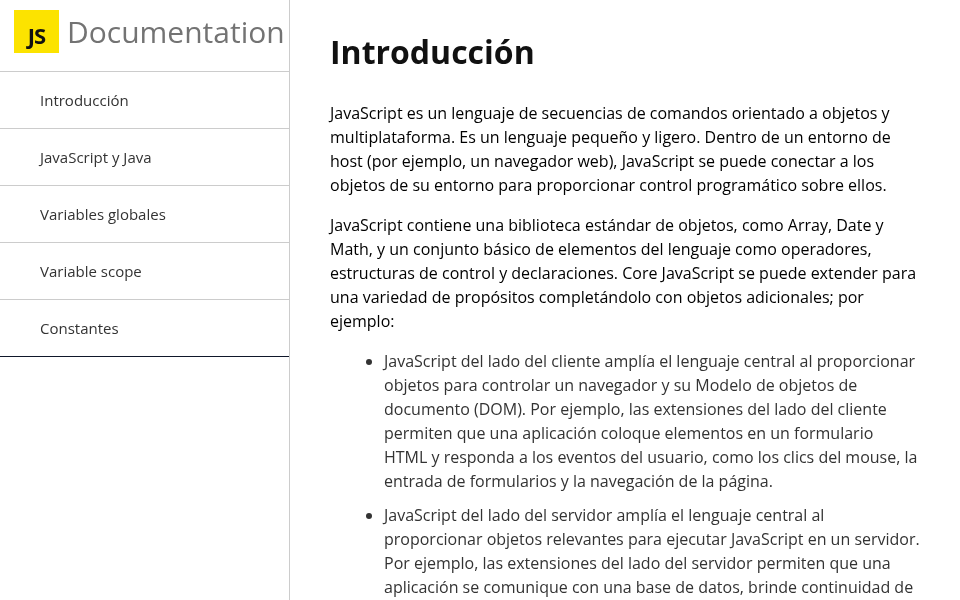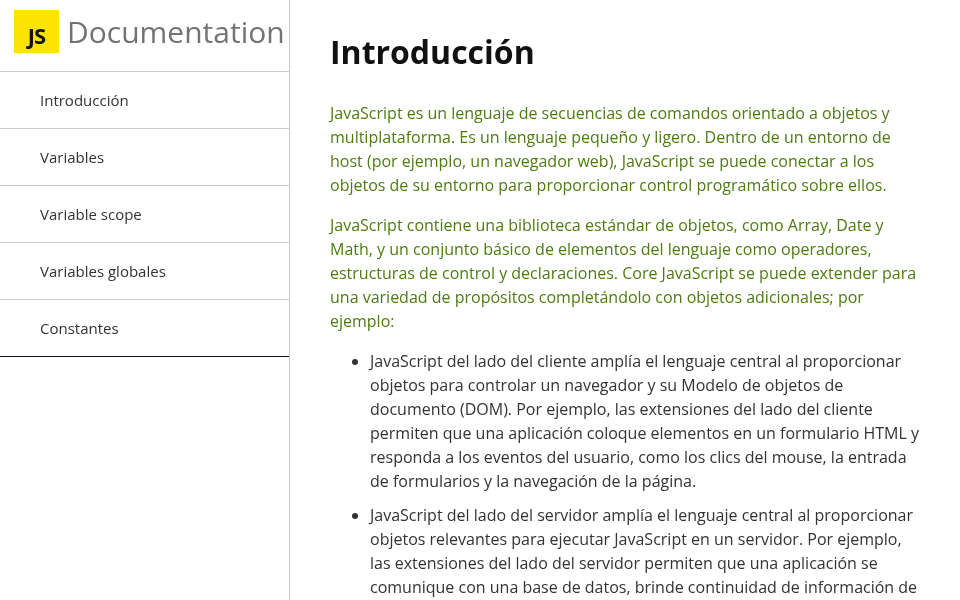--- a/index.html
+++ b/index.html
@@ -76,7 +76,7 @@
     .para {
       font-size: 16px;
       line-height: 1.5;
-      color: #4d7c0f;
+      color: #000000;
       margin-bottom: 16px;
     }
     .bullet-list {

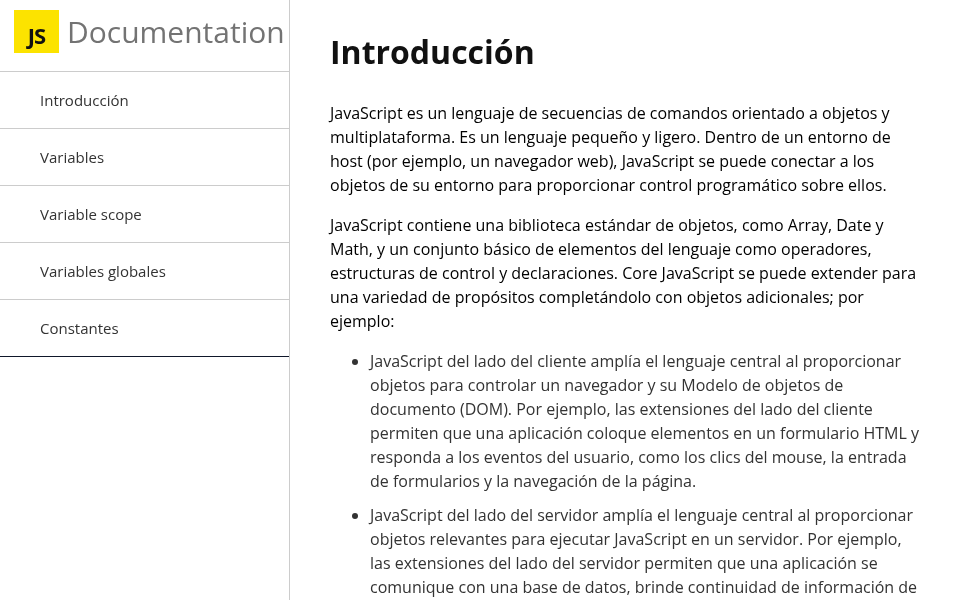--- a/index.html
+++ b/index.html
@@ -101,6 +101,7 @@
   </div>
   <ul class="nav-list">
     <li class="nav-item">Introducción</li>
+    <li class="nav-item">JavaScript y Java</li>
     <li class="nav-item">Variables</li>
     <li class="nav-item">Variable scope</li>
     <li class="nav-item">Variables globales</li>

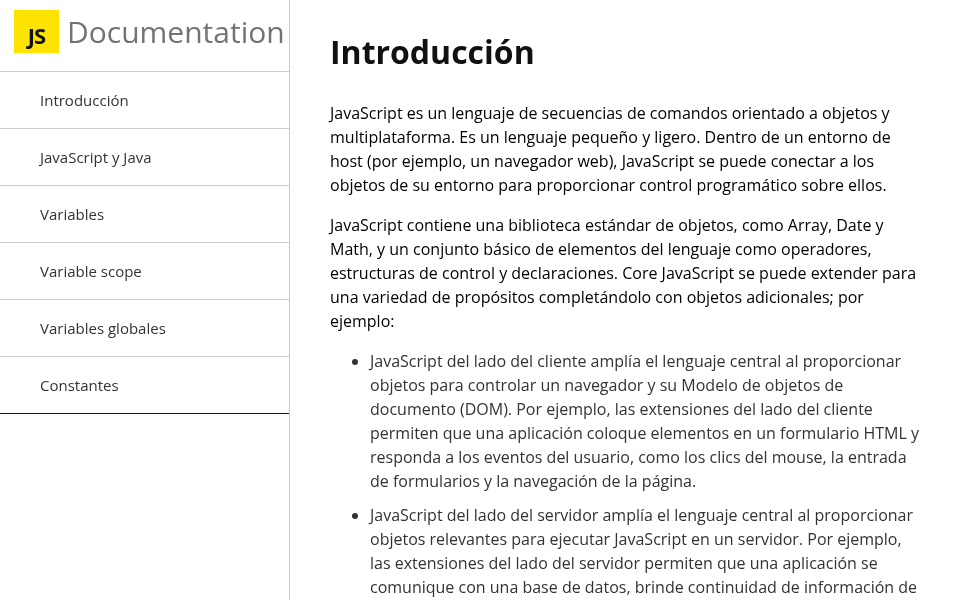--- a/index.html
+++ b/index.html
@@ -102,7 +102,6 @@
   <ul class="nav-list">
     <li class="nav-item">Introducción</li>
     <li class="nav-item">JavaScript y Java</li>
-    <li class="nav-item">Variables</li>
     <li class="nav-item">Variable scope</li>
     <li class="nav-item">Variables globales</li>
     <li class="nav-item">Constantes</li>

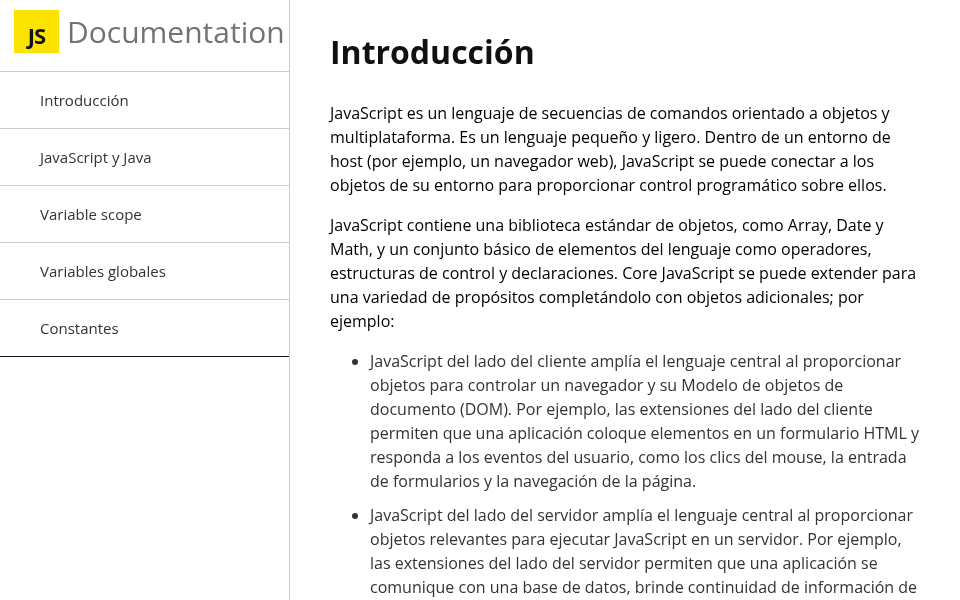--- a/index.html
+++ b/index.html
@@ -102,8 +102,8 @@
   <ul class="nav-list">
     <li class="nav-item">Introducción</li>
     <li class="nav-item">JavaScript y Java</li>
+    <li class="nav-item">Variables globales</li>
     <li class="nav-item">Variable scope</li>
-    <li class="nav-item">Variables globales</li>
     <li class="nav-item">Constantes</li>
   </ul>
 </nav>

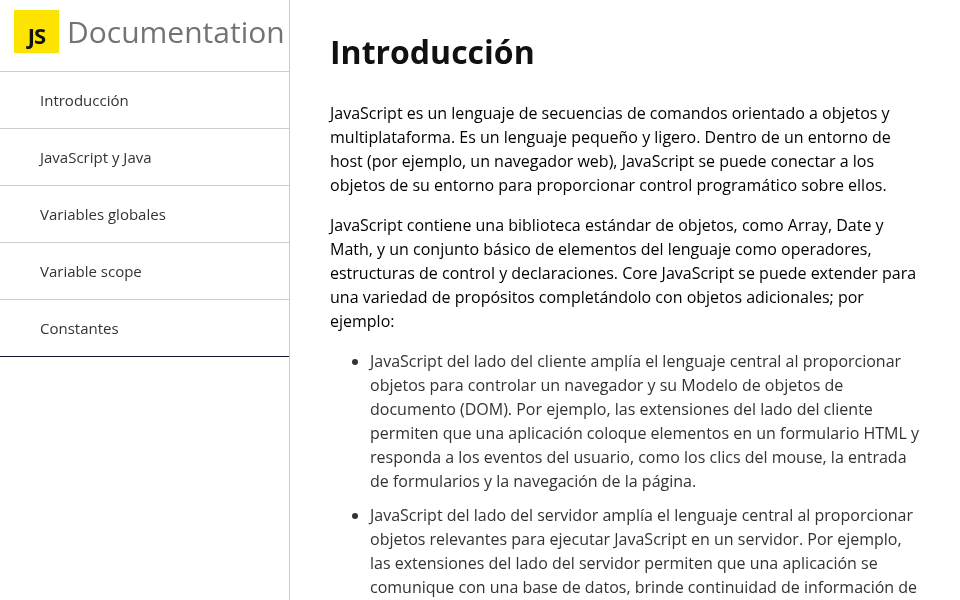--- a/index.html
+++ b/index.html
@@ -89,6 +89,7 @@
       color: #333;
       margin-bottom: 10px;
       list-style-type: disc;
+      margin-left: 14px;
     }
   </style>
 </head>

